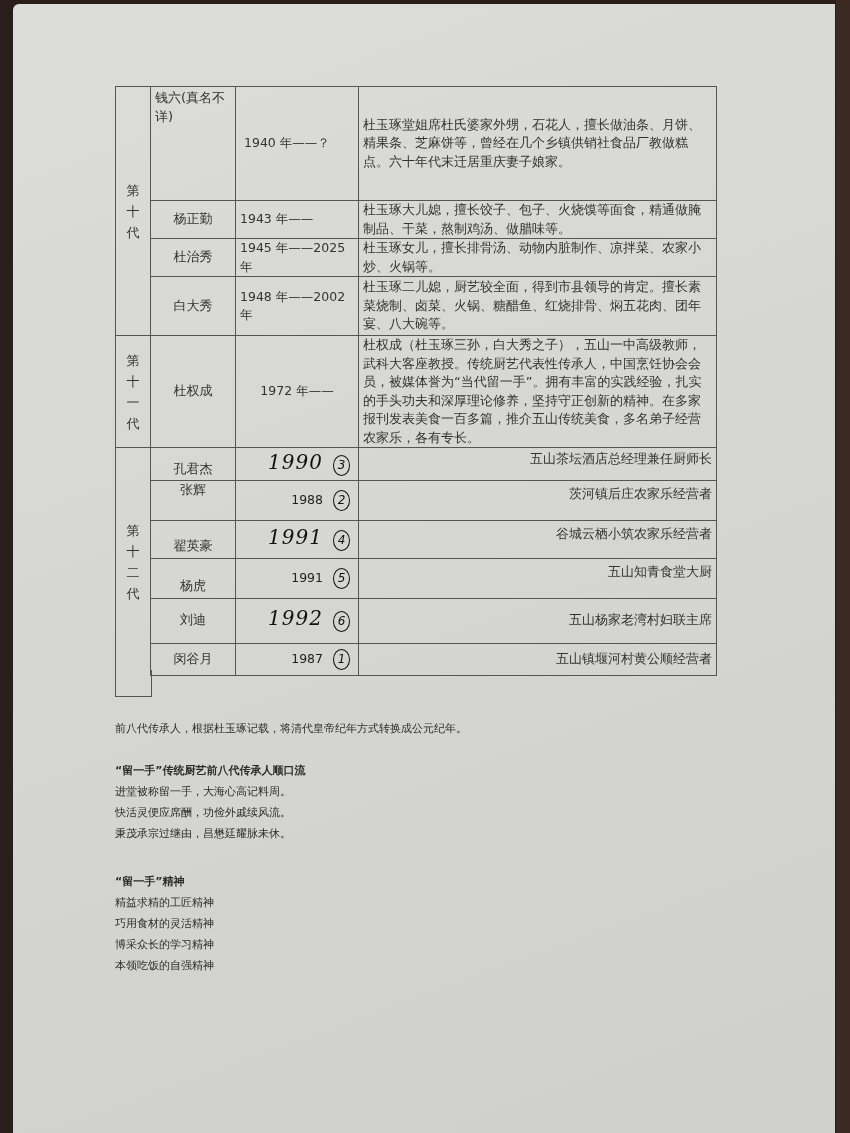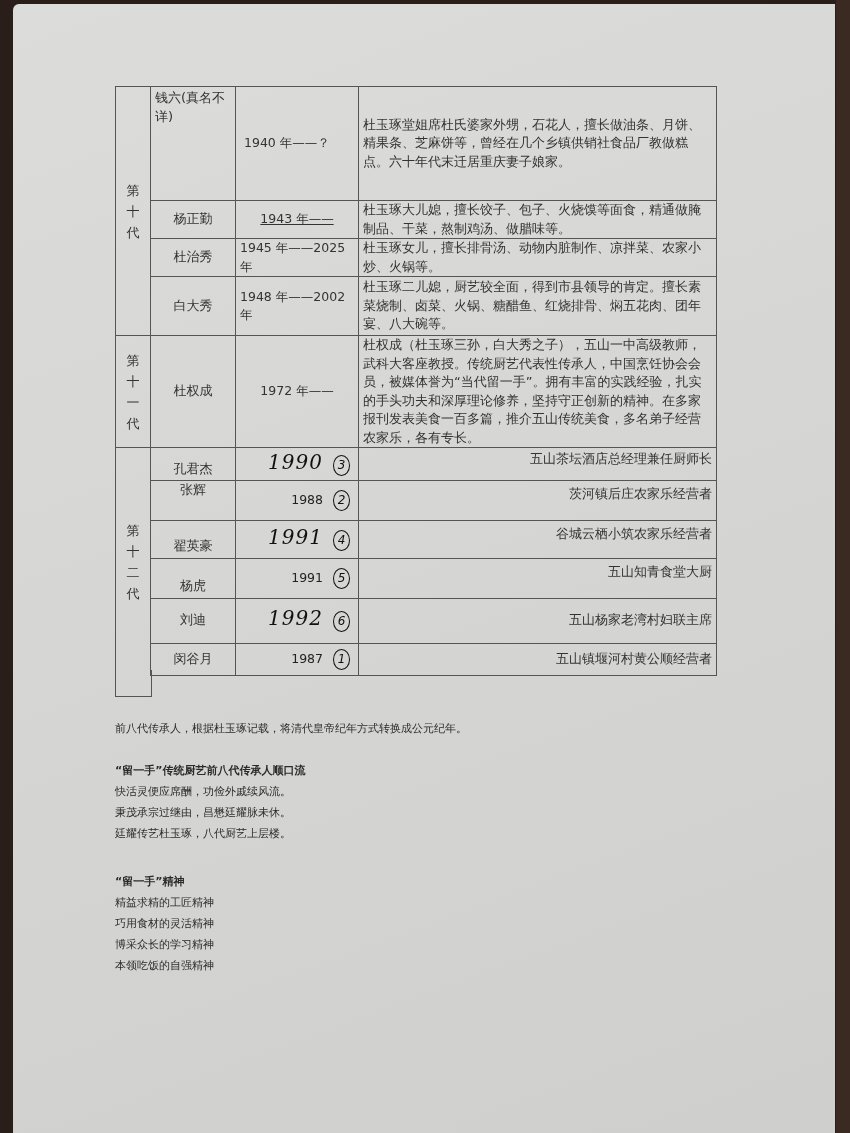--- a/index.html
+++ b/index.html
@@ -70,7 +70,7 @@
   </tr>
   <tr style="height:35px">
     <td class="name">杨正勤</td>
-    <td class="years print-year" style="text-align:center;text-decoration:underline;">1943 年——</td>
+    <td class="years print-year" style="">1943 年——</td>
     <td class="desc">杜玉琢大儿媳，擅长饺子、包子、火烧馍等面食，精通做腌制品、干菜，熬制鸡汤、做腊味等。</td>
   </tr>
   <tr style="height:38px">

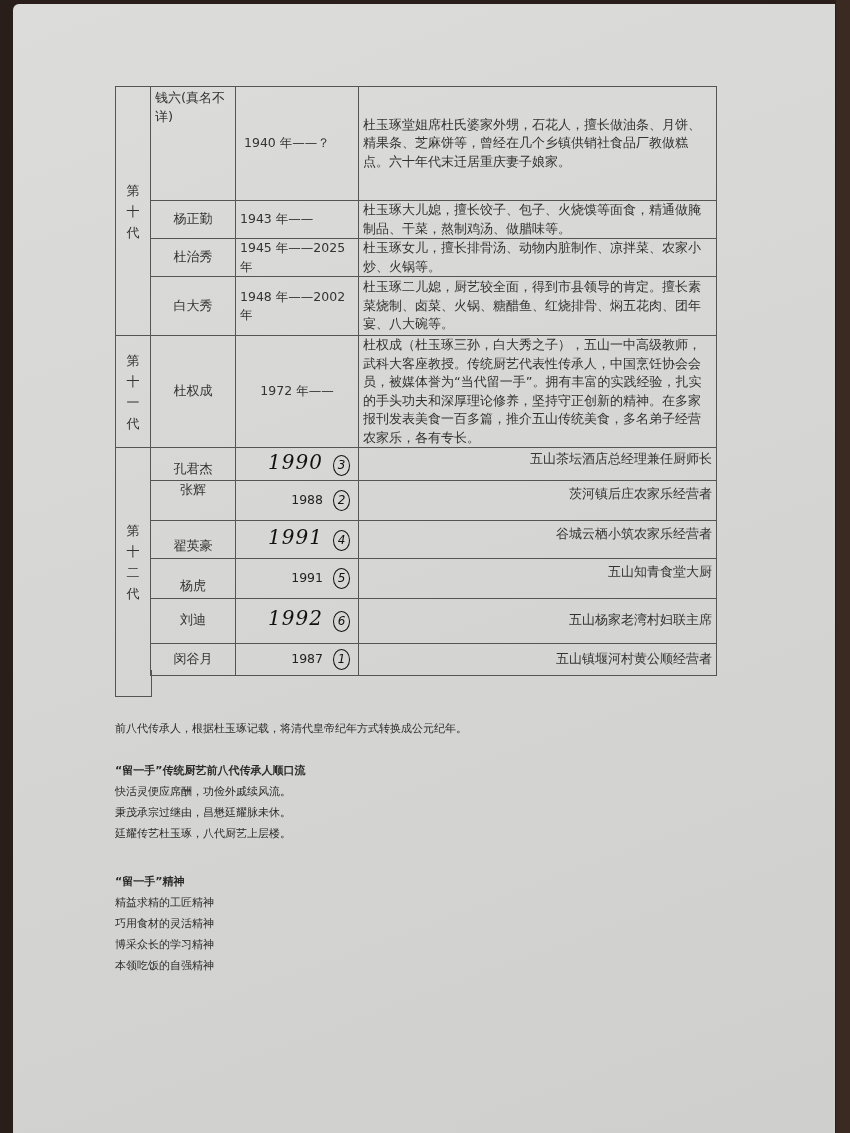--- a/index.html
+++ b/index.html
@@ -152,6 +152,7 @@
   <p>前八代传承人，根据杜玉琢记载，将清代皇帝纪年方式转换成公元纪年。</p>
   <div class="gap"></div>
   <p class="bold">“留一手”传统厨艺前八代传承人顺口流</p>
+  <p>进堂被称留一手，大海心高记料周。</p>
   <p>快活灵便应席酬，功俭外戚续风流。</p>
   <p>秉茂承宗过继由，昌懋廷耀脉未休。</p>
   <p>廷耀传艺杜玉琢，八代厨艺上层楼。</p>

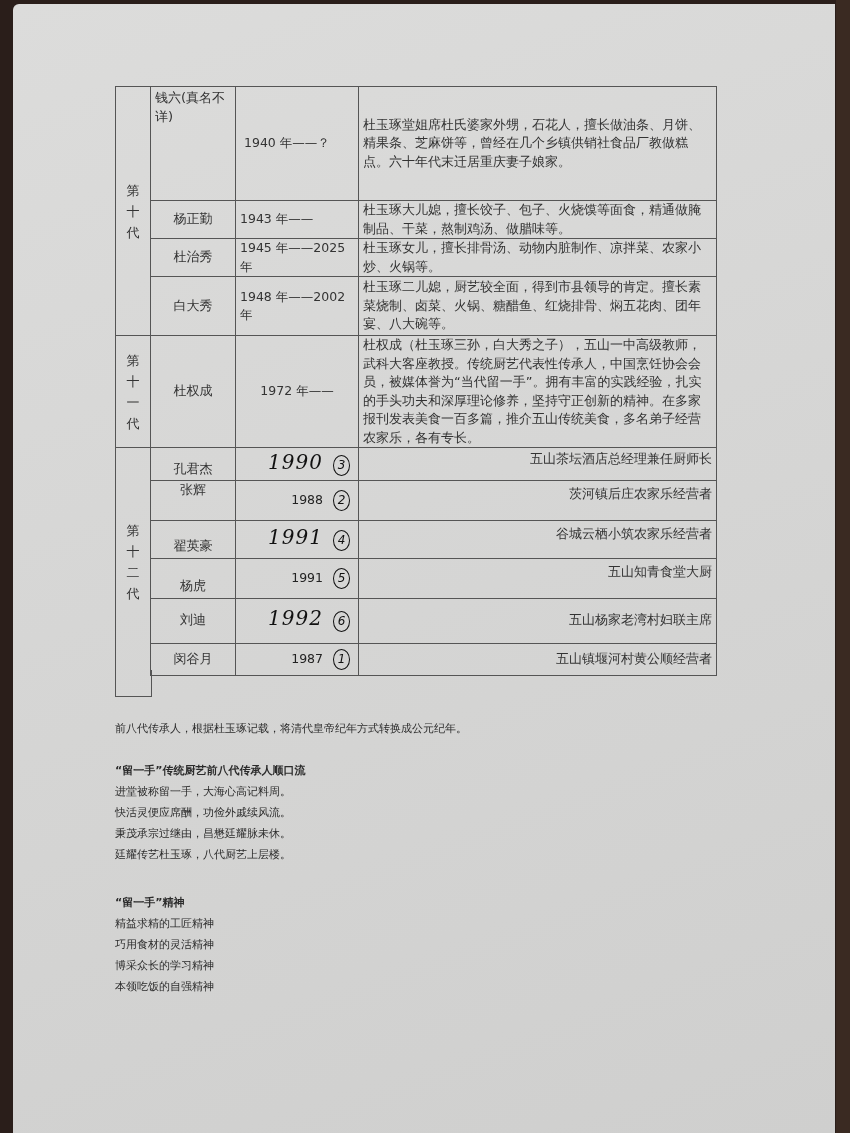--- a/index.html
+++ b/index.html
@@ -155,7 +155,6 @@
   <p>进堂被称留一手，大海心高记料周。</p>
   <p>快活灵便应席酬，功俭外戚续风流。</p>
   <p>秉茂承宗过继由，昌懋廷耀脉未休。</p>
-  <p>廷耀传艺杜玉琢，八代厨艺上层楼。</p>
   <div class="gap" style="height:27px"></div>
   <p class="bold">“留一手”精神</p>
   <p>精益求精的工匠精神</p>

